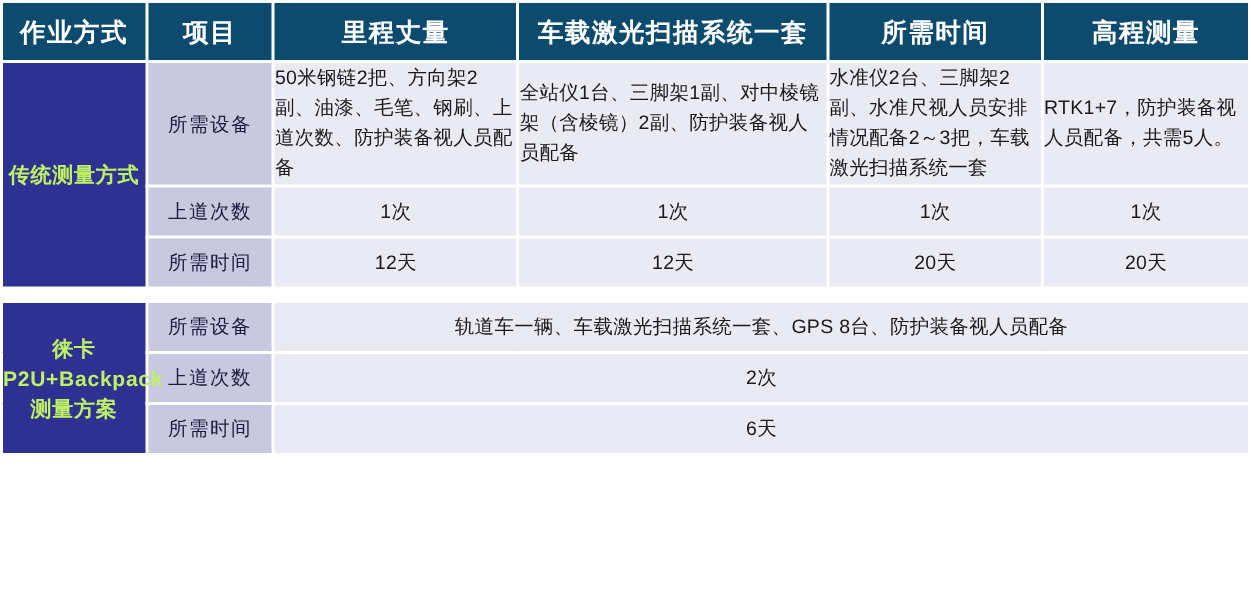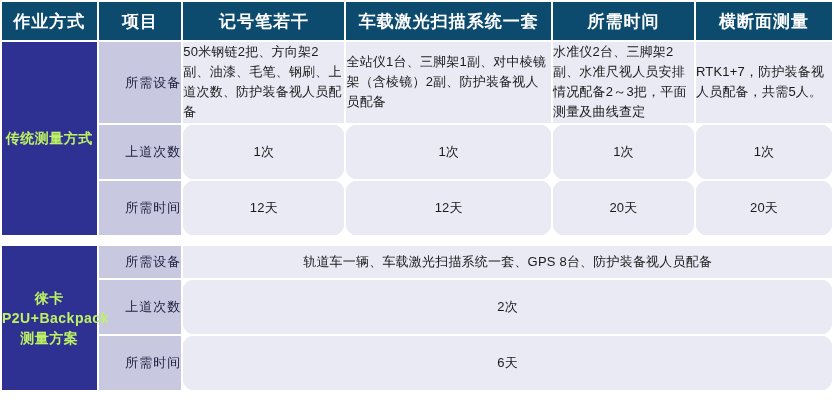--- a/index.html
+++ b/index.html
@@ -104,7 +104,7 @@
       <tr>
         <th class="hdr">作业方式</th>
         <th class="hdr">项目</th>
-        <th class="hdr">记号笔若干</th>
+        <th class="hdr">里程丈量</th>
         <th class="hdr">车载激光扫描系统一套</th>
         <th class="hdr">所需时间</th>
         <th class="hdr">横断面测量</th>

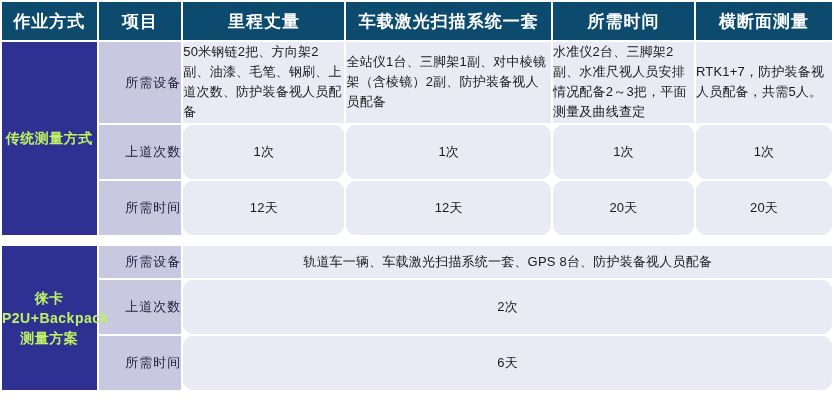--- a/index.html
+++ b/index.html
@@ -107,7 +107,7 @@
         <th class="hdr">里程丈量</th>
         <th class="hdr">车载激光扫描系统一套</th>
         <th class="hdr">所需时间</th>
-        <th class="hdr">横断面测量</th>
+        <th class="hdr">高程测量</th>
       </tr>
     </thead>
     <tbody>

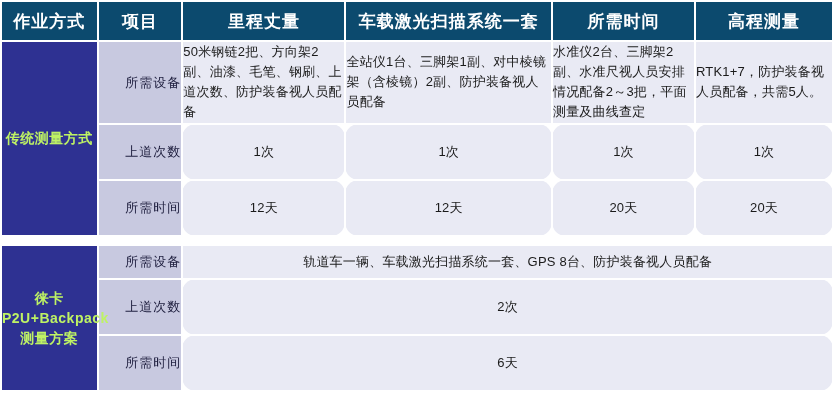--- a/index.html
+++ b/index.html
@@ -117,7 +117,7 @@
         <td class="sublabel">所需设备</td>
         <td class="cell">50米钢链2把、方向架2副、油漆、毛笔、钢刷、上道次数、防护装备视人员配备</td>
         <td class="cell">全站仪1台、三脚架1副、对中棱镜架（含棱镜）2副、防护装备视人员配备</td>
-        <td class="cell">水准仪2台、三脚架2副、水准尺视人员安排情况配备2～3把，平面测量及曲线查定</td>
+        <td class="cell">水准仪2台、三脚架2副、水准尺视人员安排情况配备2～3把，车载激光扫描系统一套</td>
         <td class="cell">RTK1+7，防护装备视人员配备，共需5人。</td>
       </tr>
       <tr>

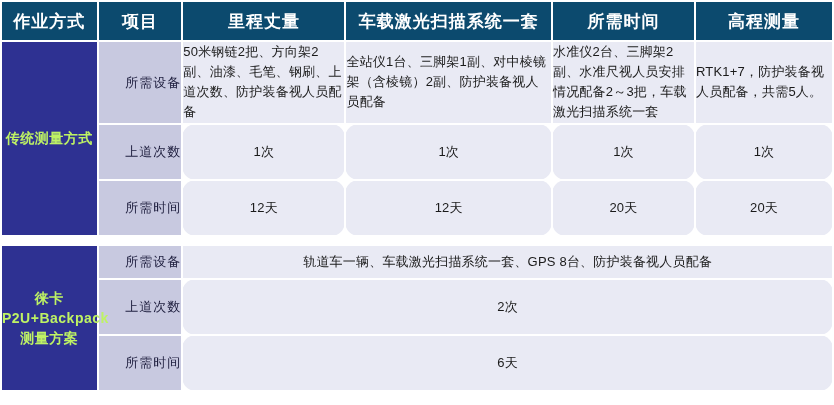--- a/index.html
+++ b/index.html
@@ -51,7 +51,7 @@
     background: #c8c9e0;
     color: #1c1c3c;
     font-size: 13px;
-    text-align: right;
+    text-align: center;
     line-height: 1.5;
     letter-spacing: 1px;
     padding: 2px 4px;

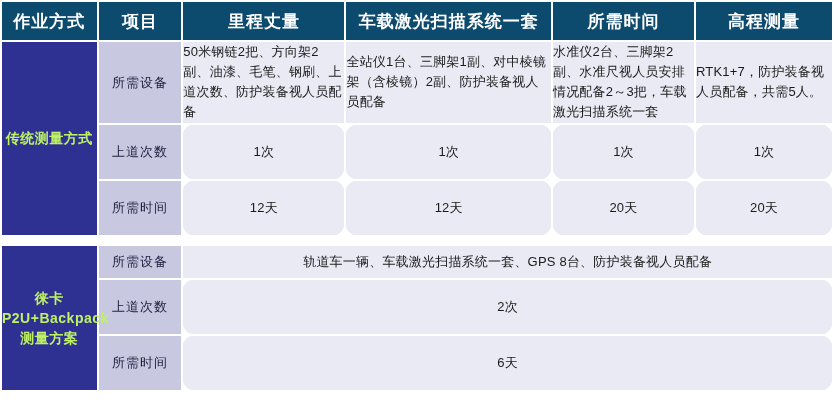--- a/index.html
+++ b/index.html
@@ -67,8 +67,7 @@
   }
   .cell.center {
     text-align: center;
-    padding: 17px 4px;
-    border-radius: 14px;
+    padding: 6px 4px;
   }
   .cell.wide {
     text-align: center;

